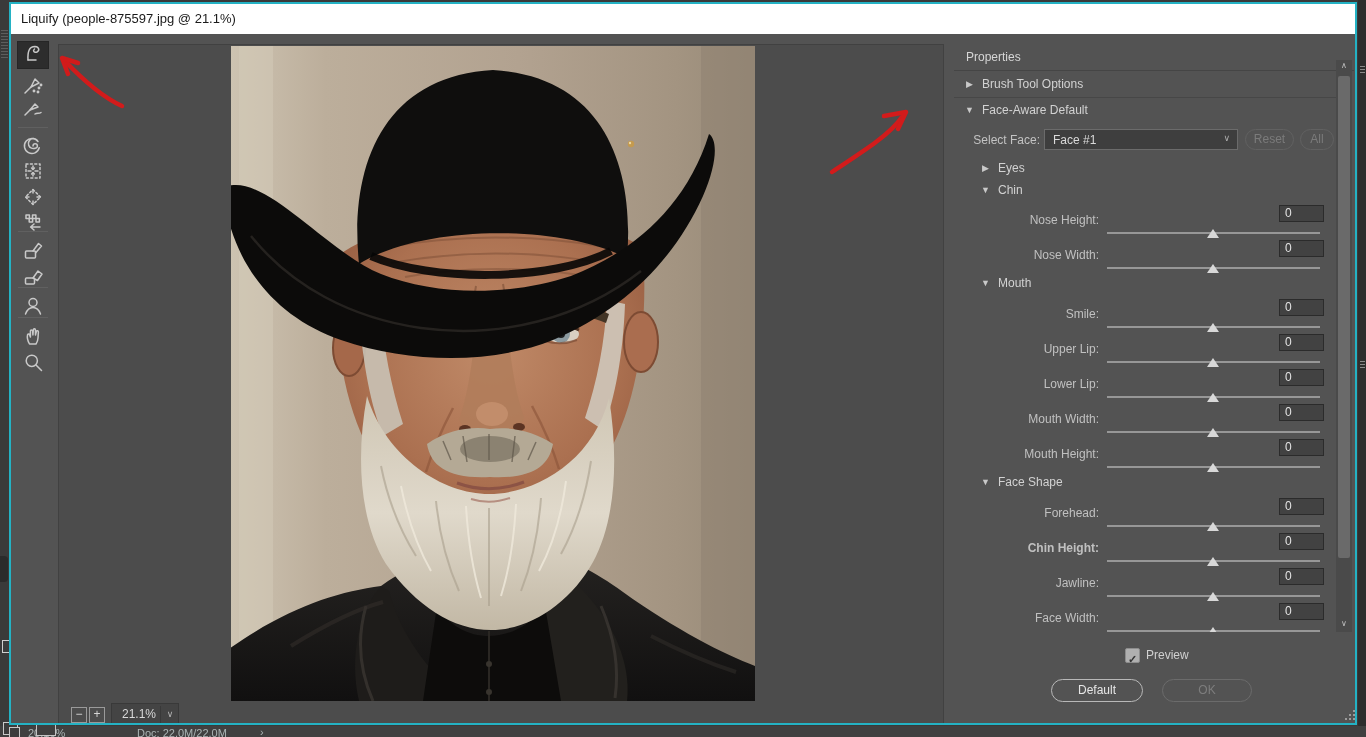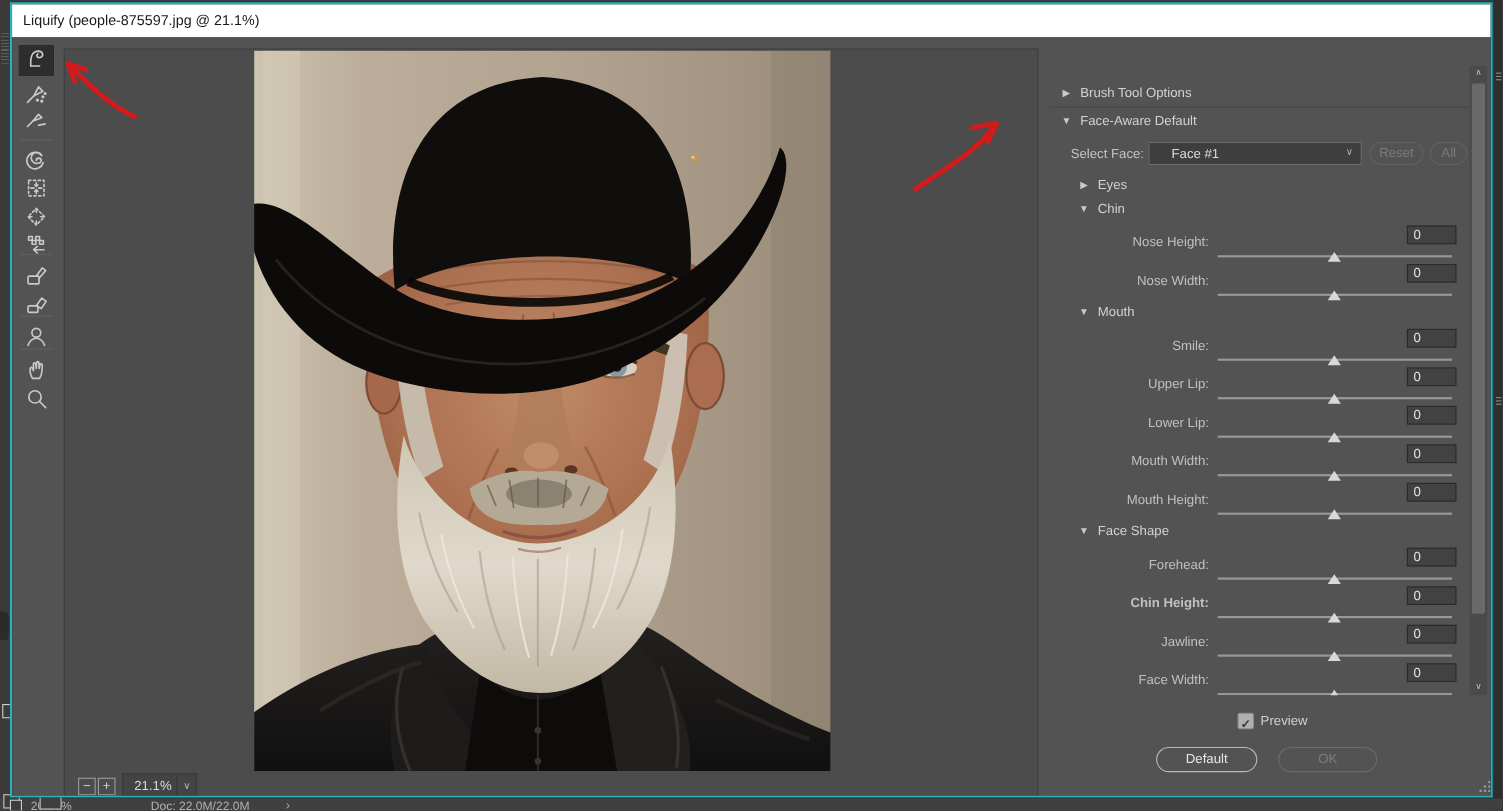--- a/index.html
+++ b/index.html
@@ -39,7 +39,7 @@
   <div class="abs" style="left:9px;top:727px;width:9px;height:9px;border:1px solid #c9c9c9;background:#3c3c3c;"></div>
   <div class="abs" style="left:36px;top:721px;width:18px;height:13px;border:1px solid #c4c4c4;background:#3f3f3f;"></div>
 
-  <div class="abs" style="left:9px;top:2px;width:1348px;height:723px;border:2px solid #24b2c4;box-sizing:border-box;background:#000000;padding-left:36px;">
+  <div class="abs" style="left:9px;top:2px;width:1348px;height:723px;border:2px solid #24b2c4;box-sizing:border-box;background:#0369a1;padding-left:36px;">
 
     <div class="abs" style="left:0;top:0;width:1344px;height:30px;background:#ffffff;">
       <span class="abs" style="left:10px;top:7px;font-size:13px;color:#1a1a1a;white-space:nowrap;">Liquify (people-875597.jpg @ 21.1%)</span>

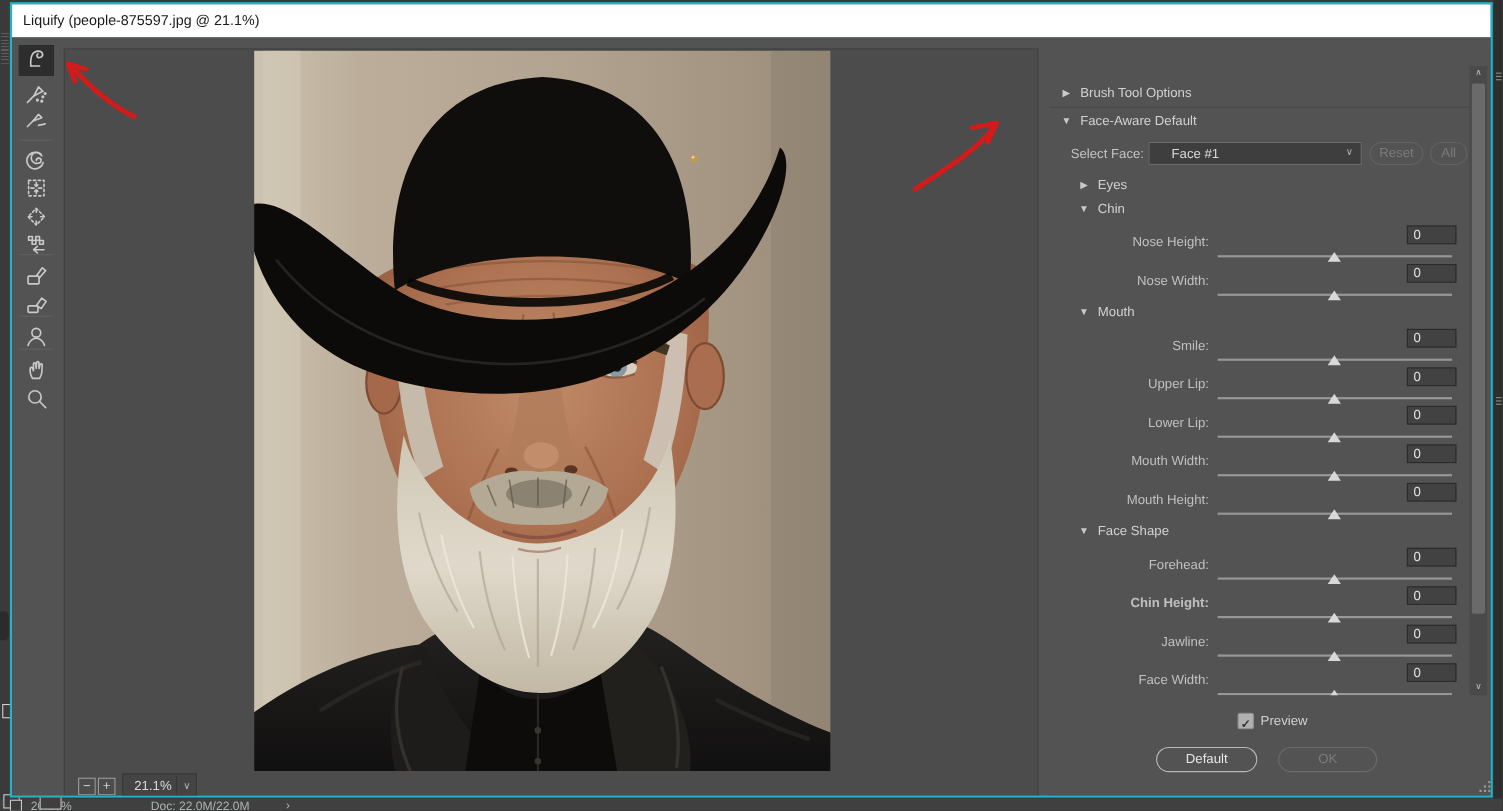--- a/index.html
+++ b/index.html
@@ -287,6 +287,9 @@
 
       <div class="abs" style="left:943px;top:10px;width:400px;height:681px;background:#535353;">
 
+        <div class="abs" style="left:0;top:0;width:400px;height:26px;border-bottom:1px solid #454545;">
+          <span class="abs txt" style="left:12px;top:6px;color:#d6d6d6;">Properties</span>
+        </div>
 
         <div class="abs" style="left:0;top:28px;width:382px;height:560px;overflow:hidden;">
 

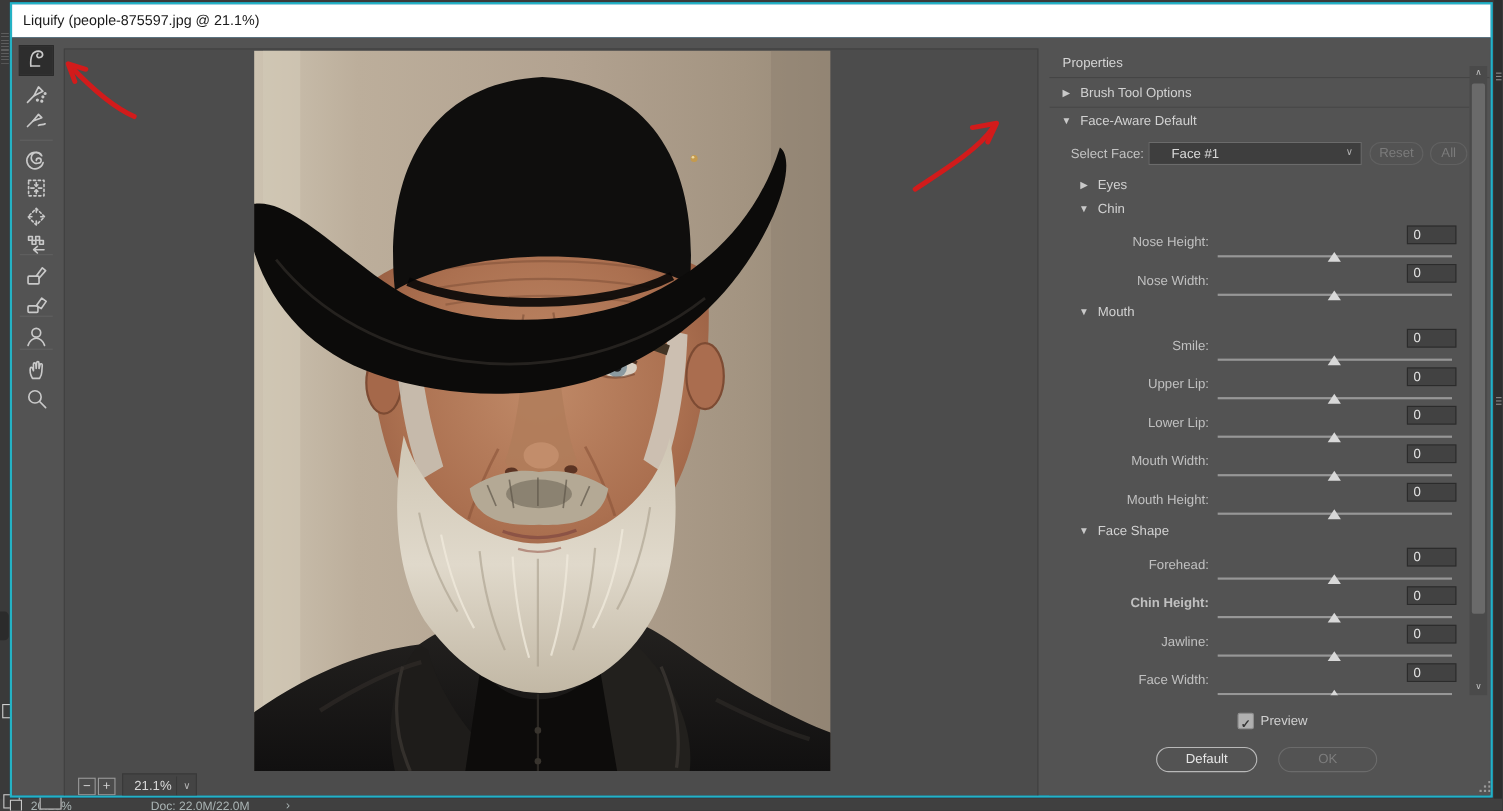--- a/index.html
+++ b/index.html
@@ -305,7 +305,7 @@
 
           <span class="abs txt" style="left:8px;top:61px;width:78px;text-align:right;color:#c3c3c3;">Select Face:</span>
           <div class="abs" style="left:90px;top:57px;width:194px;height:21px;background:#3e3e3e;border:1px solid #6b6b6b;box-sizing:border-box;">
-            <span class="abs txt" style="left:8px;top:3px;color:#dadada;margin-left:12px;">Face #1</span>
+            <span class="abs txt" style="left:8px;top:3px;color:#dadada;">Face #1</span>
             <span class="abs" style="right:7px;top:3px;color:#b0b0b0;font-size:9px;">∨</span>
           </div>
           <div class="abs pill" style="left:291px;top:57px;width:49px;height:21px;border:1px solid #616161;color:#7b7b7b;box-sizing:border-box;line-height:19px;">

